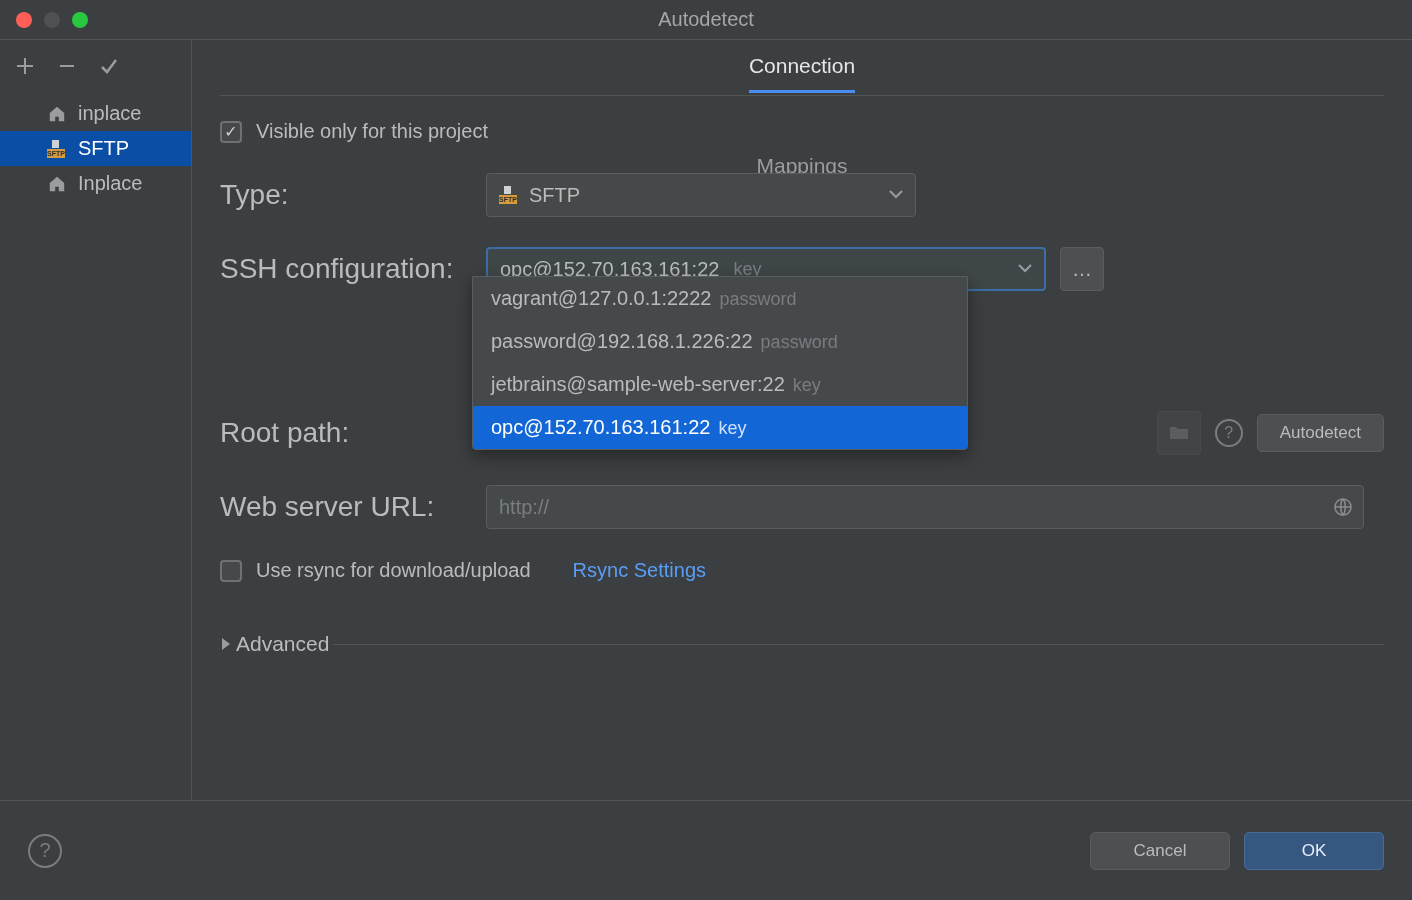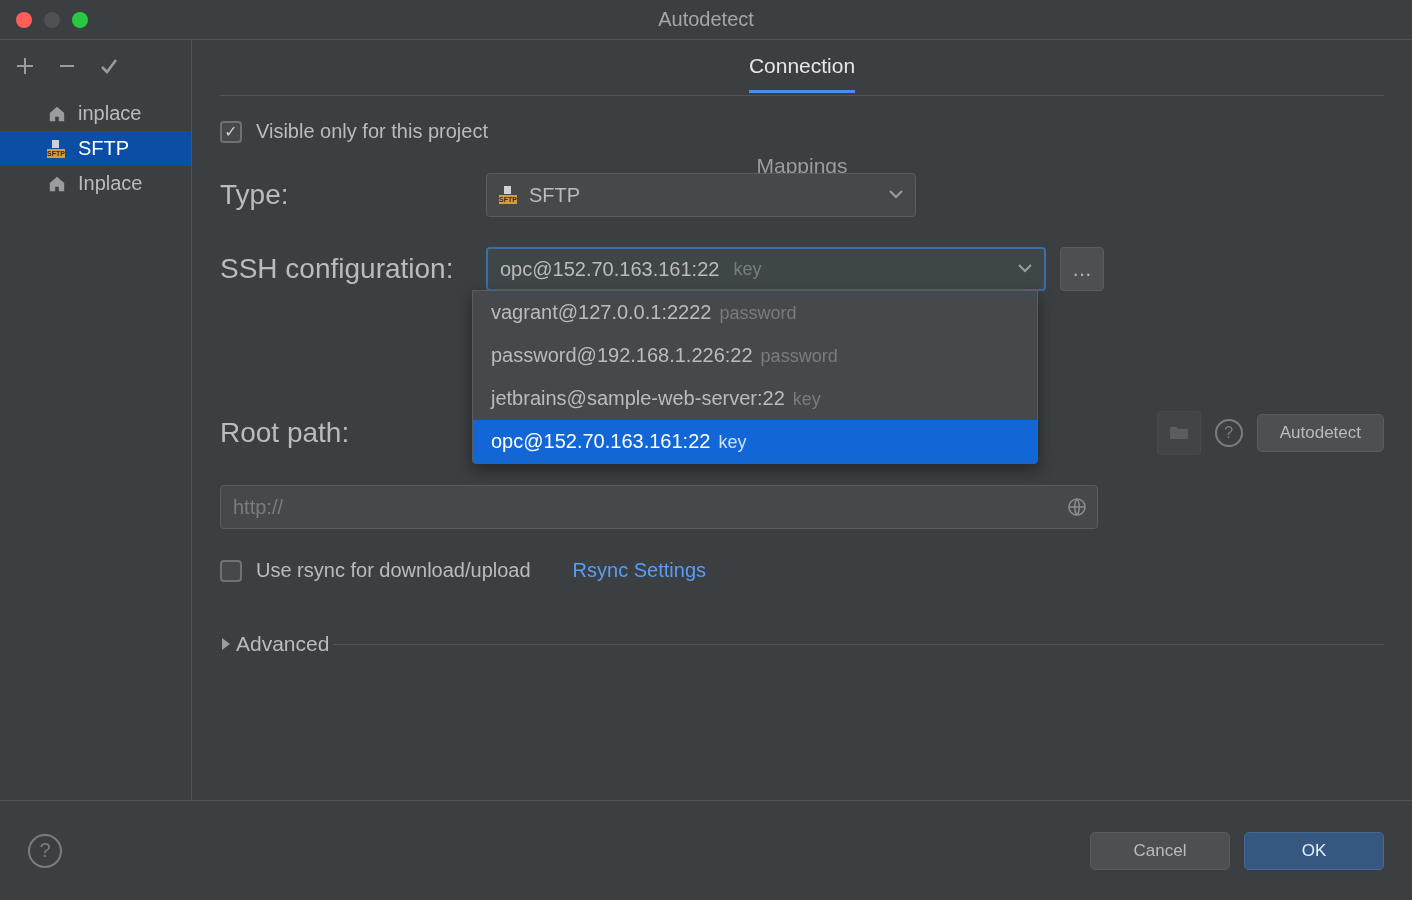--- a/index.html
+++ b/index.html
@@ -167,8 +167,8 @@
   .dropdown {
     position: absolute;
     left: 280px;
-    top: 250px;
-    width: 566px;
+    top: 236px;
+    width: 496px;
     background: #46494b;
     border: 1px solid #5a5d5f;
     border-radius: 0 0 4px 4px;

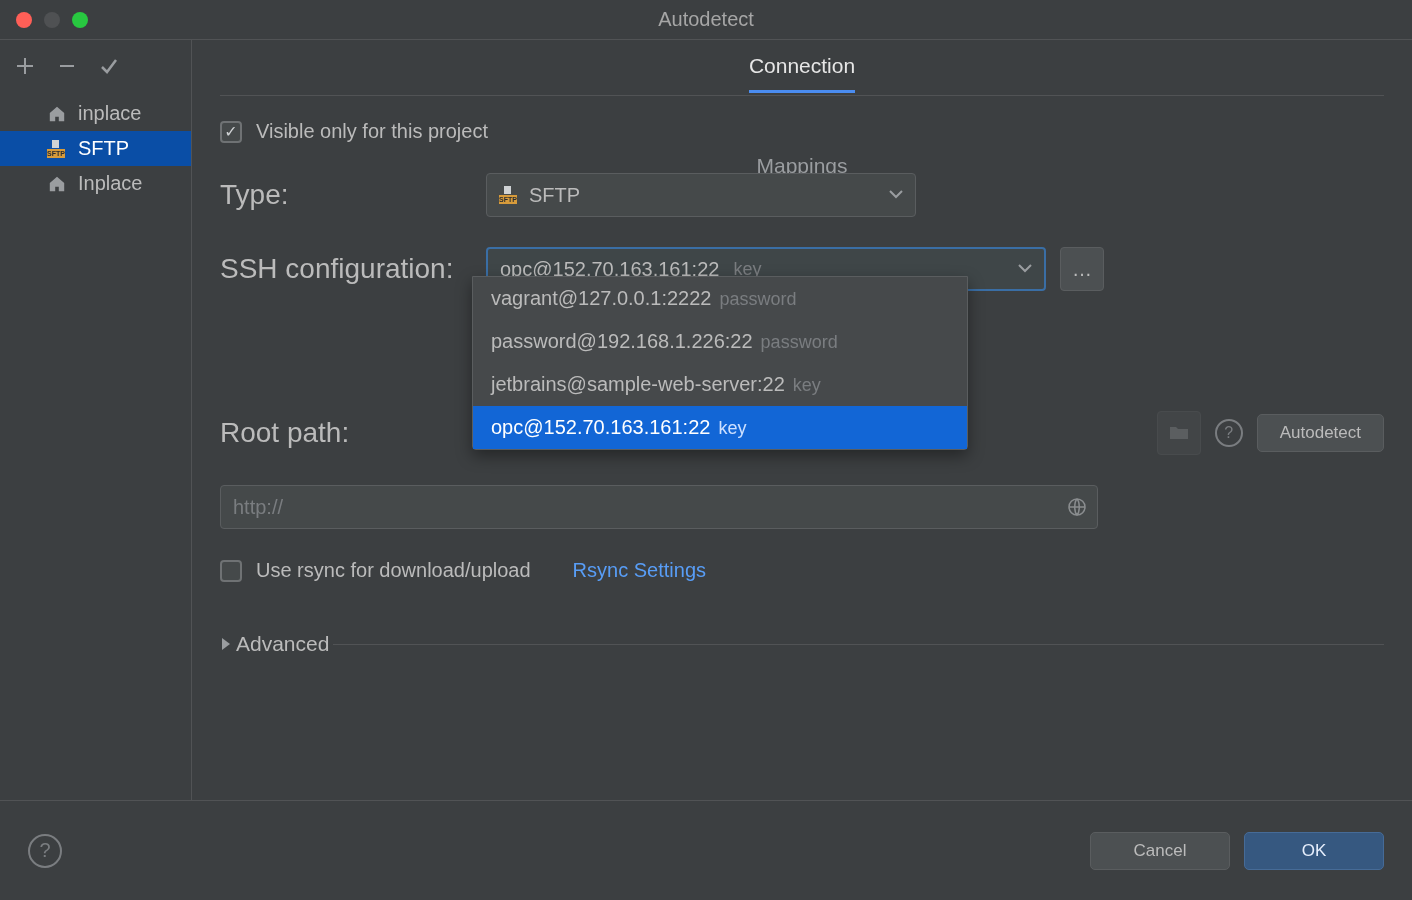--- a/index.html
+++ b/index.html
@@ -382,6 +382,7 @@
       </div>
 
       <div class="row">
+        <div class="label-col">Web server URL:</div>
         <div class="input-wide">
           <span>http://</span>
           <span class="right-icon">

